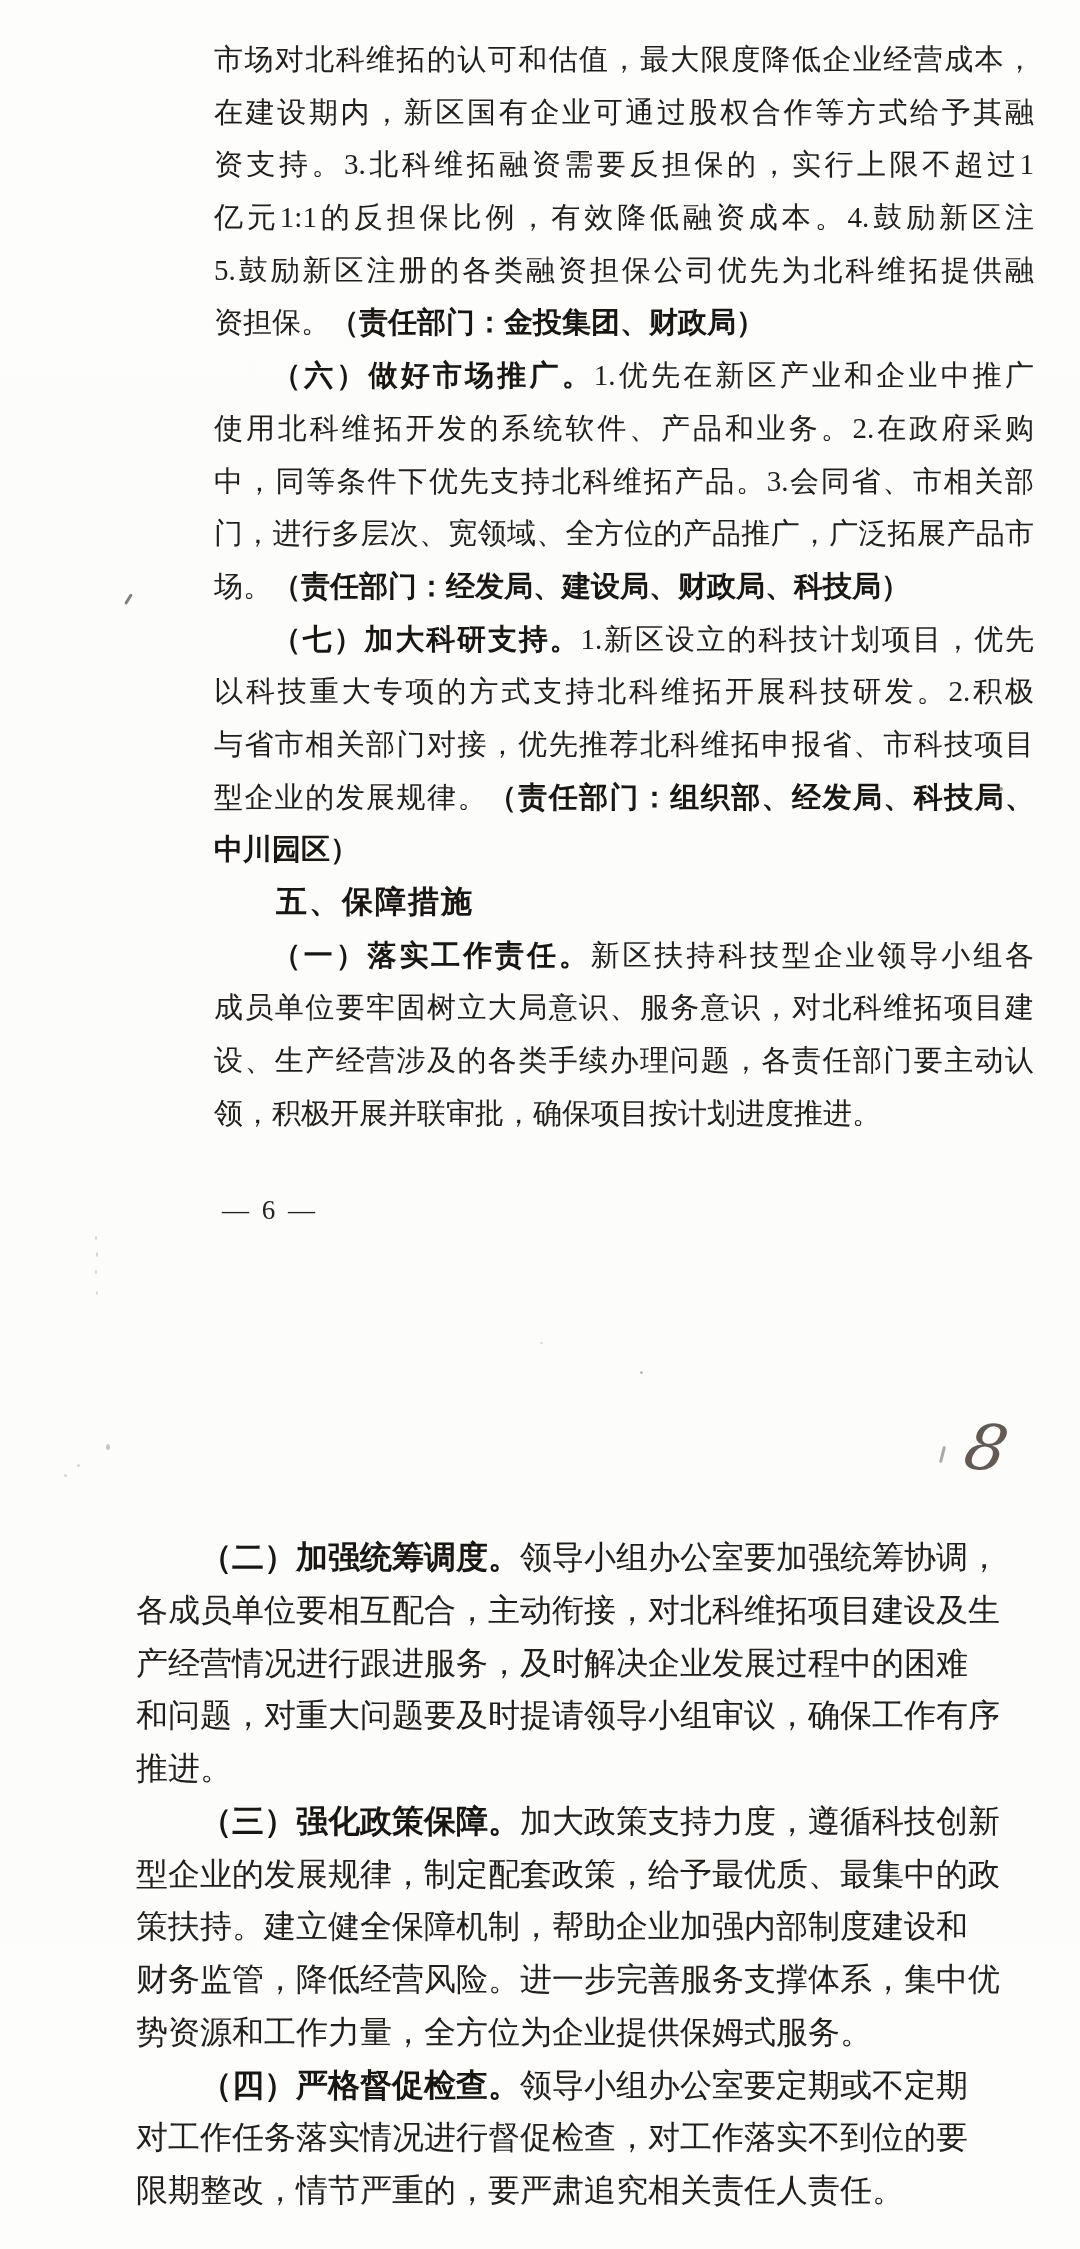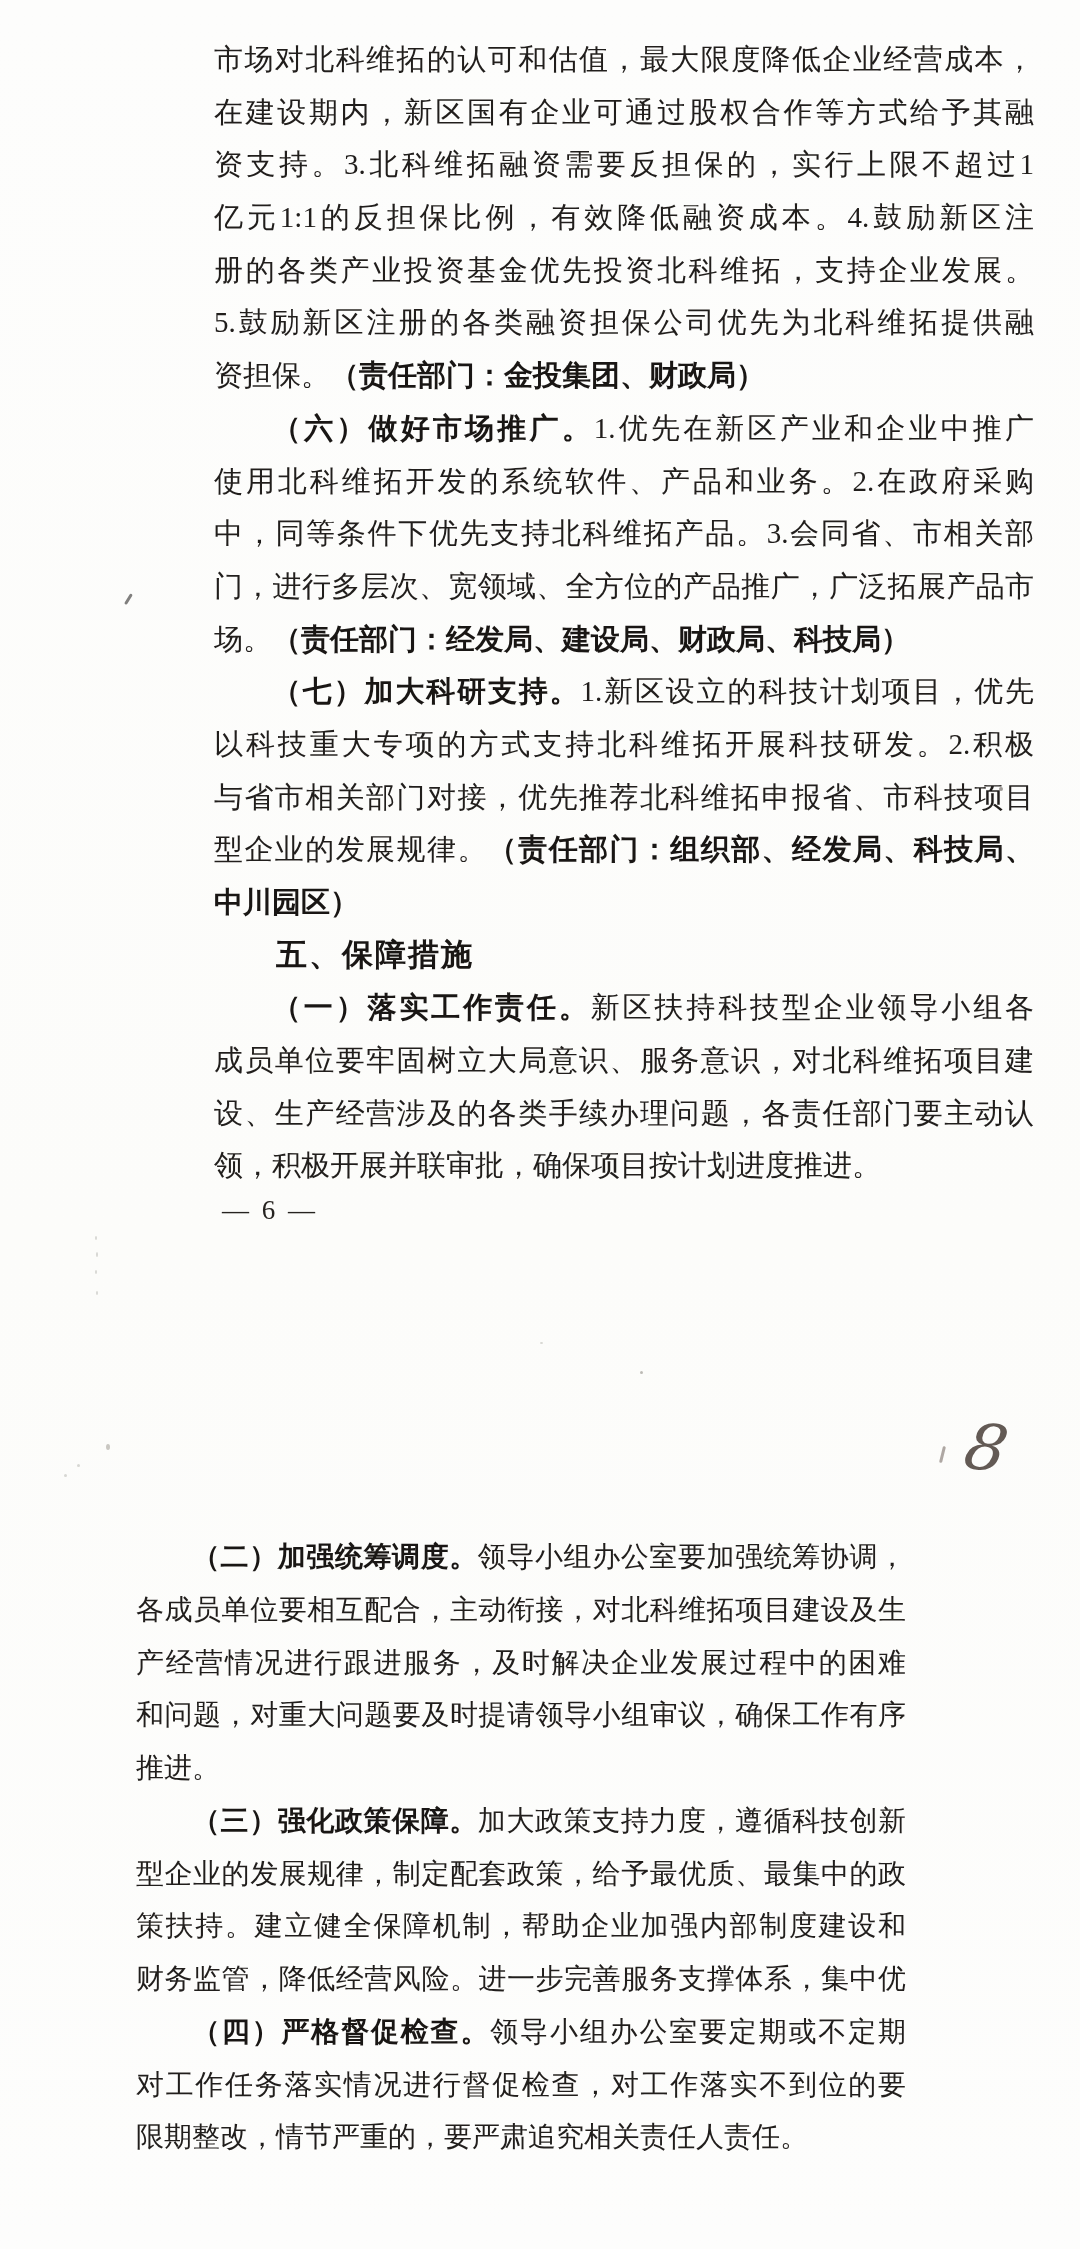--- a/index.html
+++ b/index.html
@@ -62,7 +62,6 @@
       <div class="line j"><span class="seg-n">在建设期内，新区国有企业可通过股权合作等方式给予其融</span></div>
       <div class="line j"><span class="seg-n">资支持。3.北科维拓融资需要反担保的，实行上限不超过1</span></div>
       <div class="line j"><span class="seg-n">亿元1:1的反担保比例，有效降低融资成本。4.鼓励新区注</span></div>
-      <div class="line j"><span class="seg-n">册的各类产业投资基金优先投资北科维拓，支持企业发展。</span></div>
       <div class="line j"><span class="seg-n">5.鼓励新区注册的各类融资担保公司优先为北科维拓提供融</span></div>
       <div class="line"><span class="seg-n">资担保。</span><span class="seg-b">（责任部门：金投集团、财政局）</span></div>
       <div class="line j ind"><span class="seg-b">（六）做好市场推广。</span><span class="seg-n">1.优先在新区产业和企业中推广</span></div>

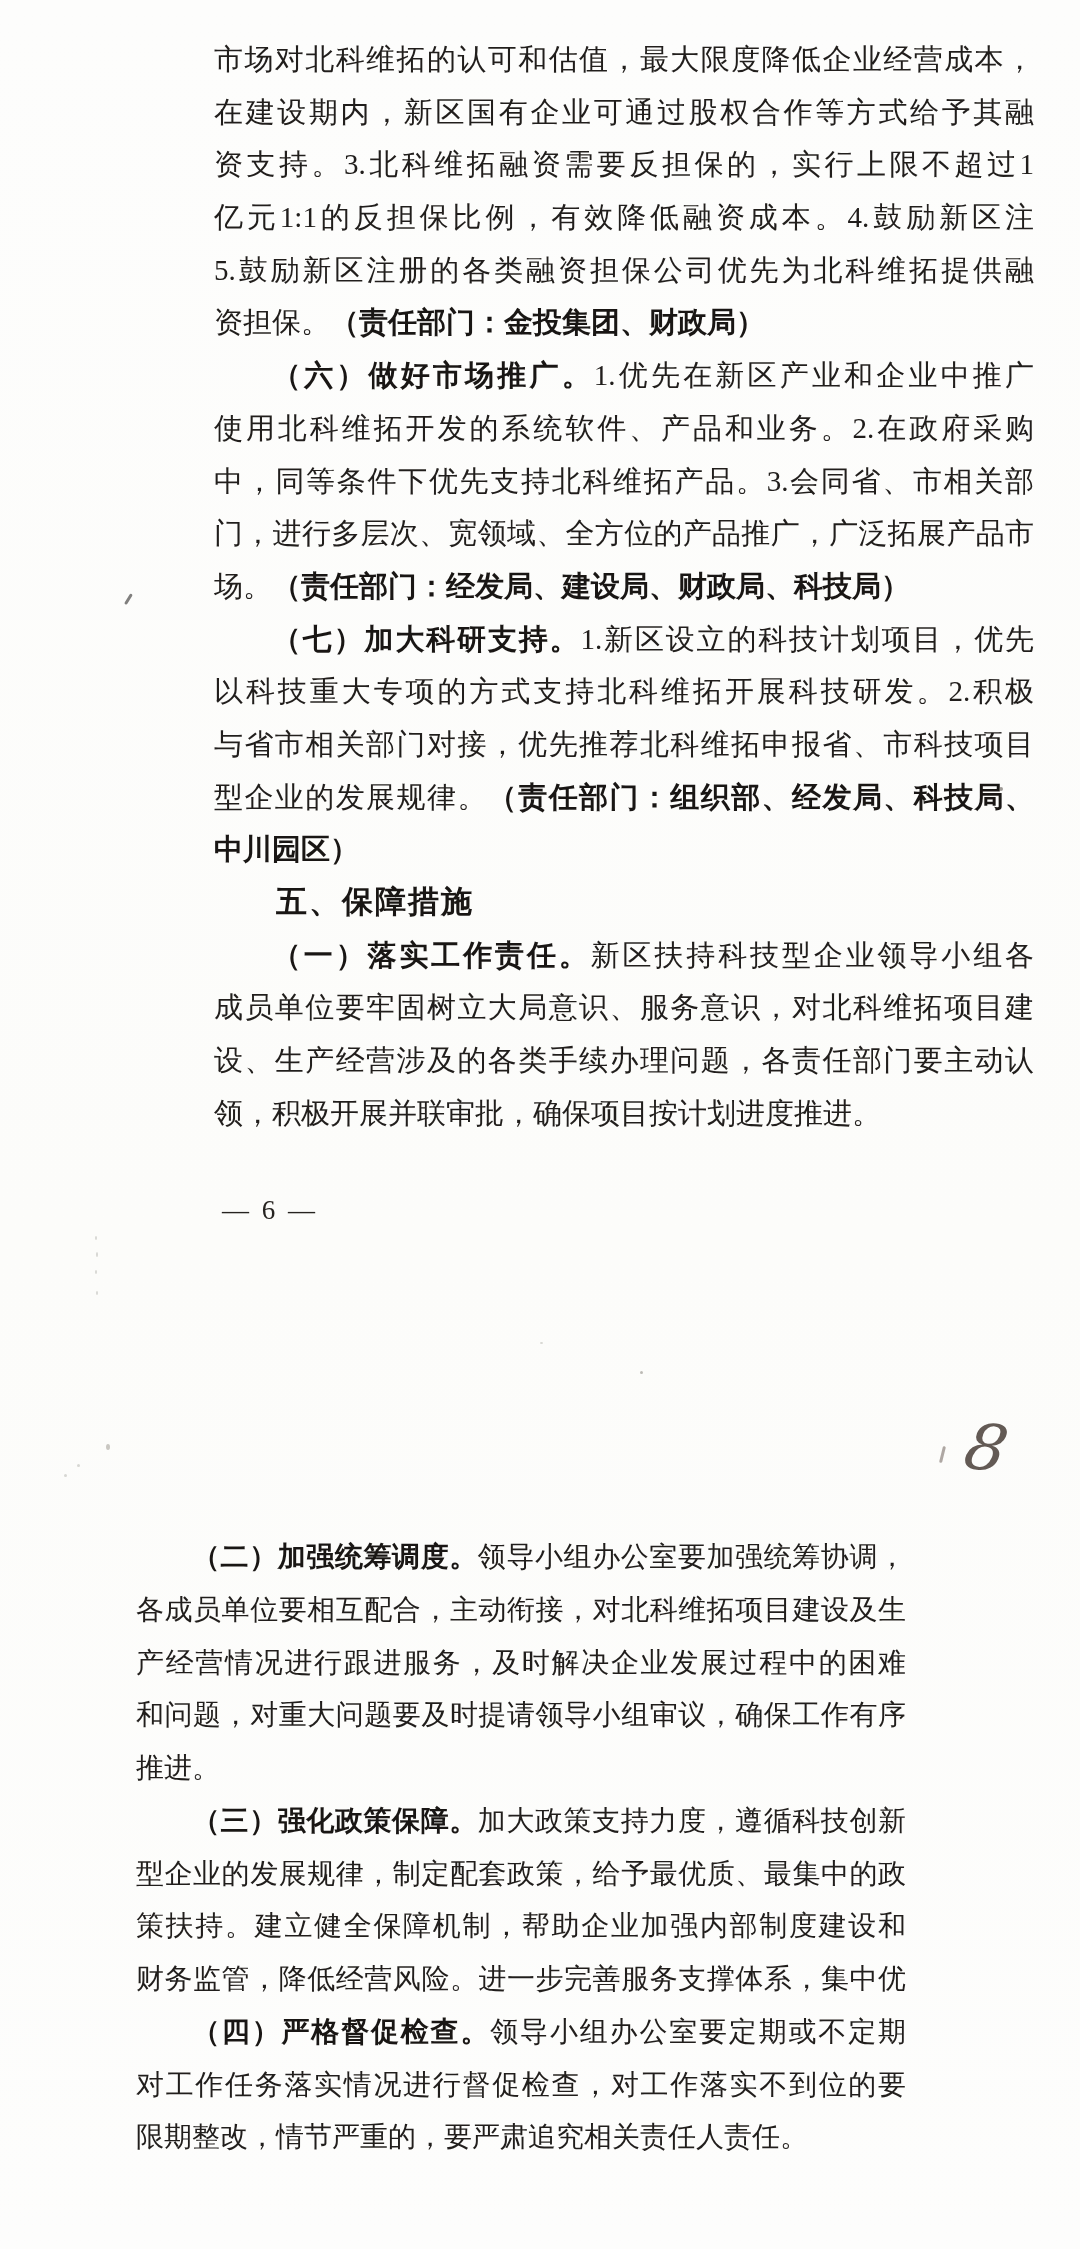--- a/index.html
+++ b/index.html
@@ -13,7 +13,7 @@
   }
   .page{position:absolute;color:#211e1c;}
   #p1{left:214px;top:33px;width:820px;font-size:29px;}
-  #p2{left:136px;top:1531px;width:770px;font-size:28px;}
+  #p2{left:136px;top:1531px;width:770px;font-size:32px;}
   #p1 .line{height:52.7px;line-height:52.7px;}
   #p2 .line{height:52.75px;line-height:52.75px;}
   .line{white-space:nowrap;overflow:visible;text-align:left;

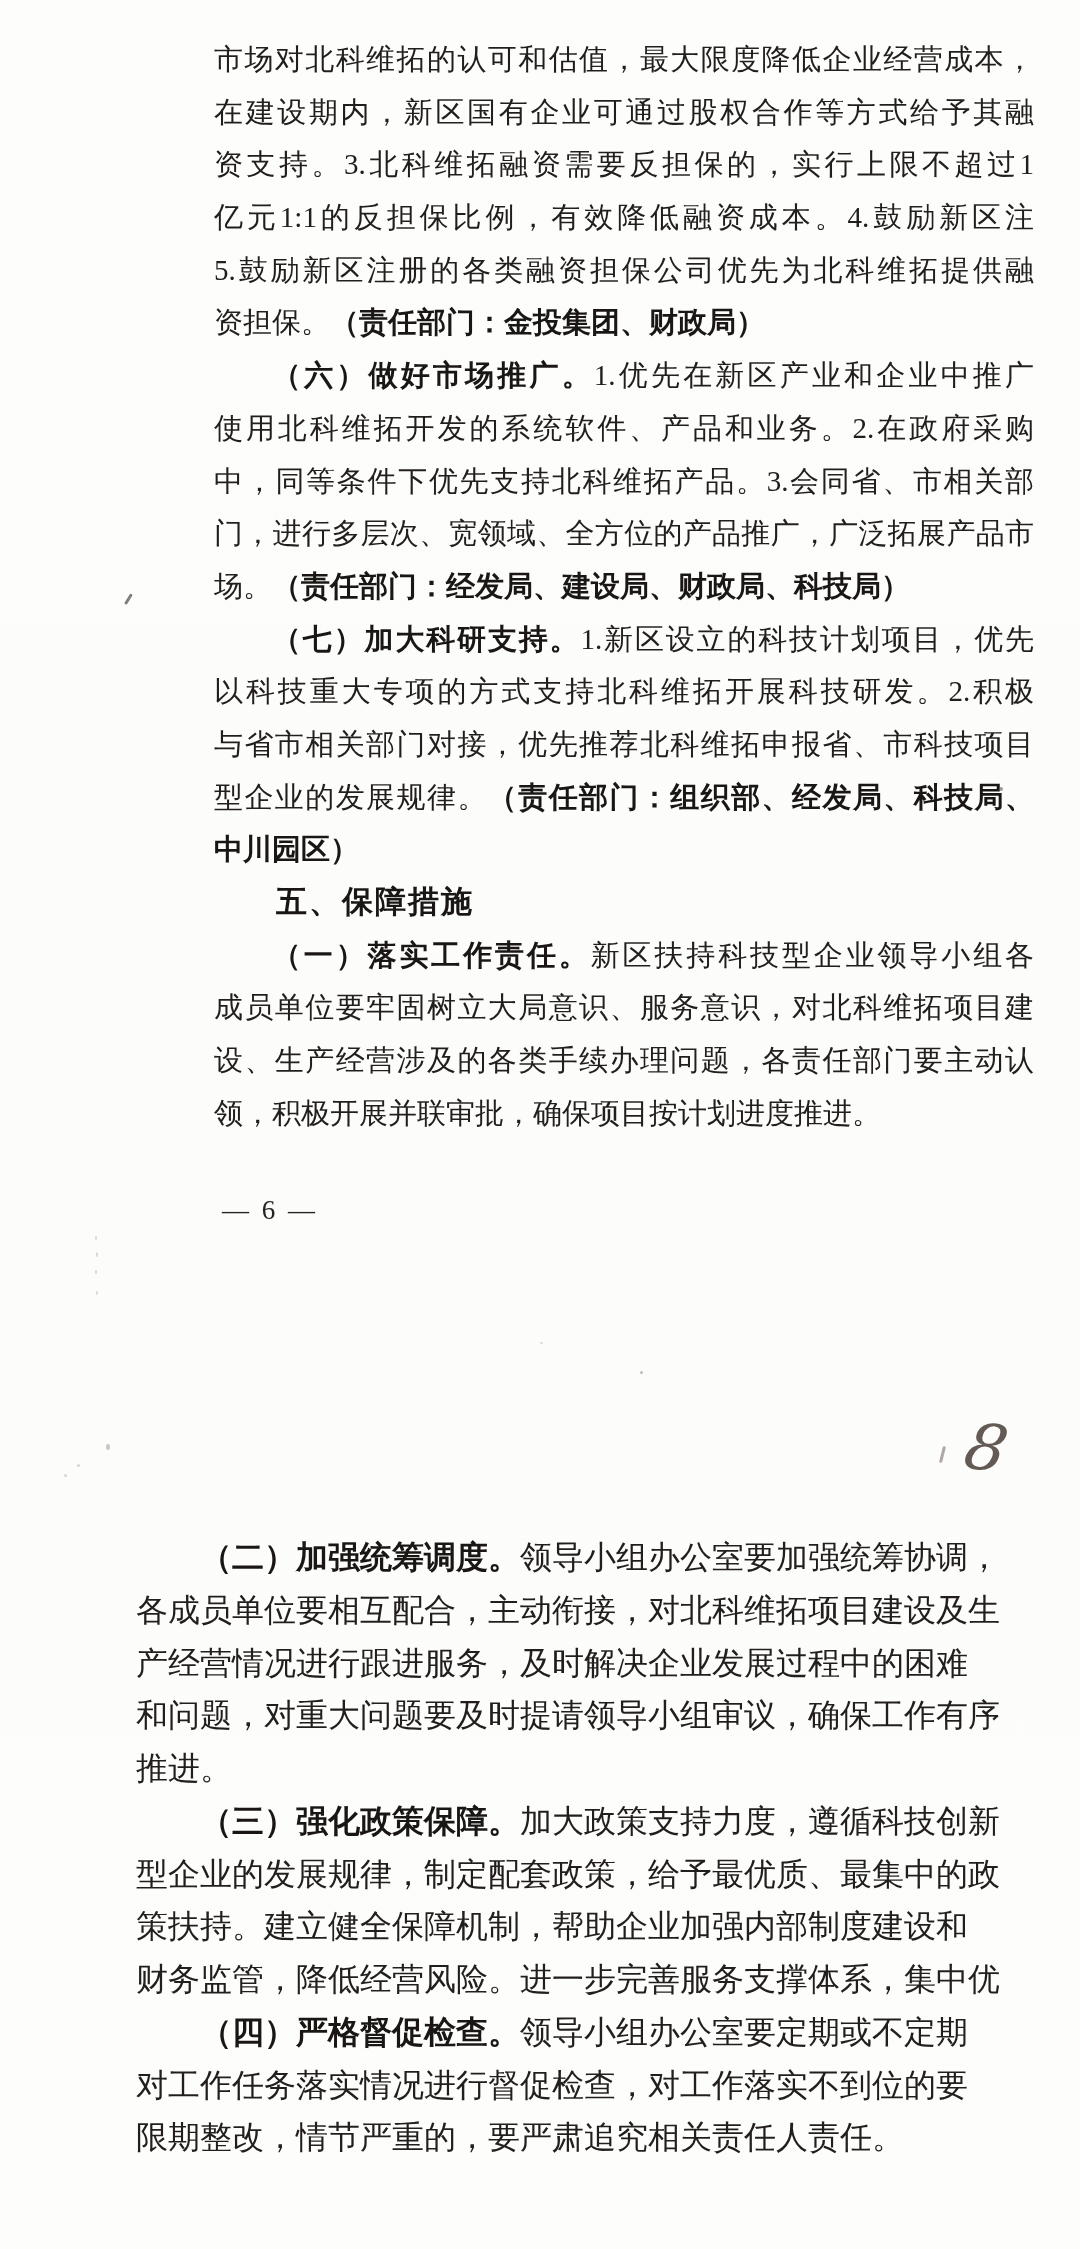--- a/index.html
+++ b/index.html
@@ -95,6 +95,7 @@
       <div class="line j"><span class="seg-n">型企业的发展规律，制定配套政策，给予最优质、最集中的政</span></div>
       <div class="line j"><span class="seg-n">策扶持。建立健全保障机制，帮助企业加强内部制度建设和</span></div>
       <div class="line j"><span class="seg-n">财务监管，降低经营风险。进一步完善服务支撑体系，集中优</span></div>
+      <div class="line"><span class="seg-n">势资源和工作力量，全方位为企业提供保姆式服务。</span></div>
       <div class="line j ind"><span class="seg-b">（四）严格督促检查。</span><span class="seg-n">领导小组办公室要定期或不定期</span></div>
       <div class="line j"><span class="seg-n">对工作任务落实情况进行督促检查，对工作落实不到位的要</span></div>
       <div class="line"><span class="seg-n">限期整改，情节严重的，要严肃追究相关责任人责任。</span></div>

